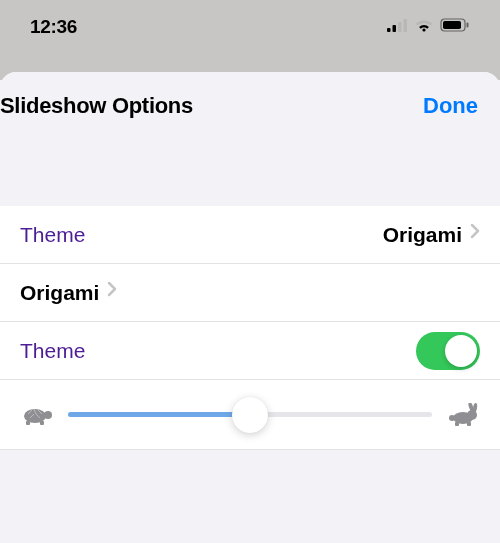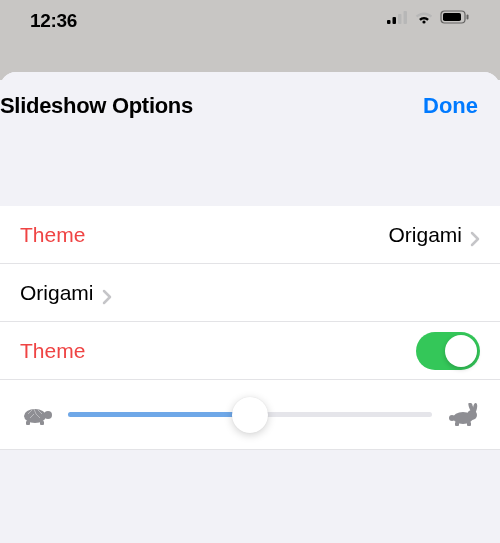--- a/index.html
+++ b/index.html
@@ -24,7 +24,7 @@
     .status-bar {
       display: flex;
       justify-content: space-between;
-      align-items: flex-start;
+      align-items: center;
       padding: 10px 30px 0 30px;
       height: 44px;
       color: #000;

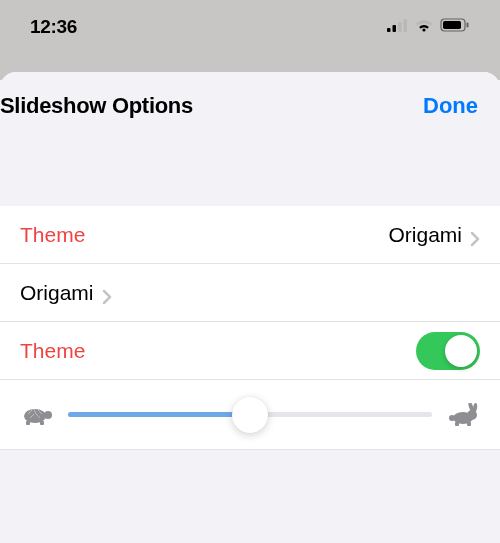--- a/index.html
+++ b/index.html
@@ -93,7 +93,7 @@
     .row-label {
       font-size: 21px;
       font-weight: 400;
-      color: #ef4444;
+      color: #4c1d95;
     }
     .row-value-wrap {
       display: flex;

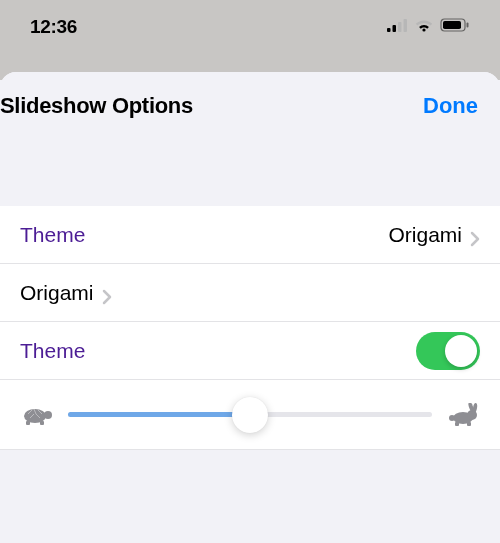--- a/index.html
+++ b/index.html
@@ -97,8 +97,9 @@
     }
     .row-value-wrap {
       display: flex;
-      align-items: flex-end;
+      align-items: flex-start;
       gap: 8px;
+      font-weight: bold;
     }
     .row-value {
       font-size: 21px;

